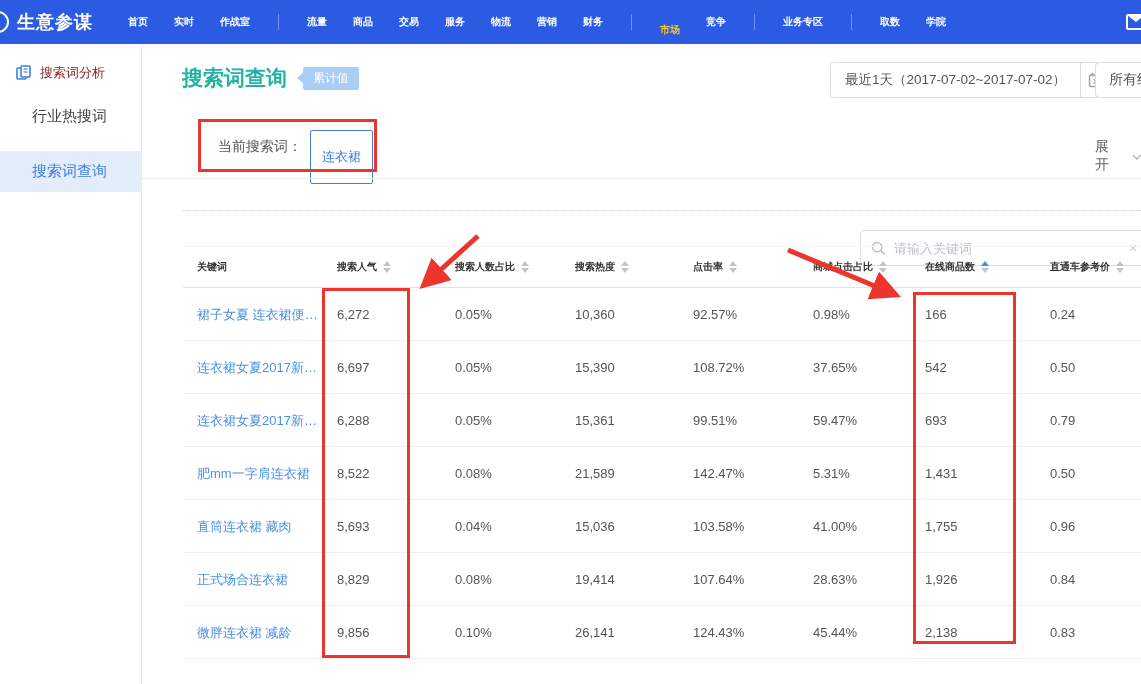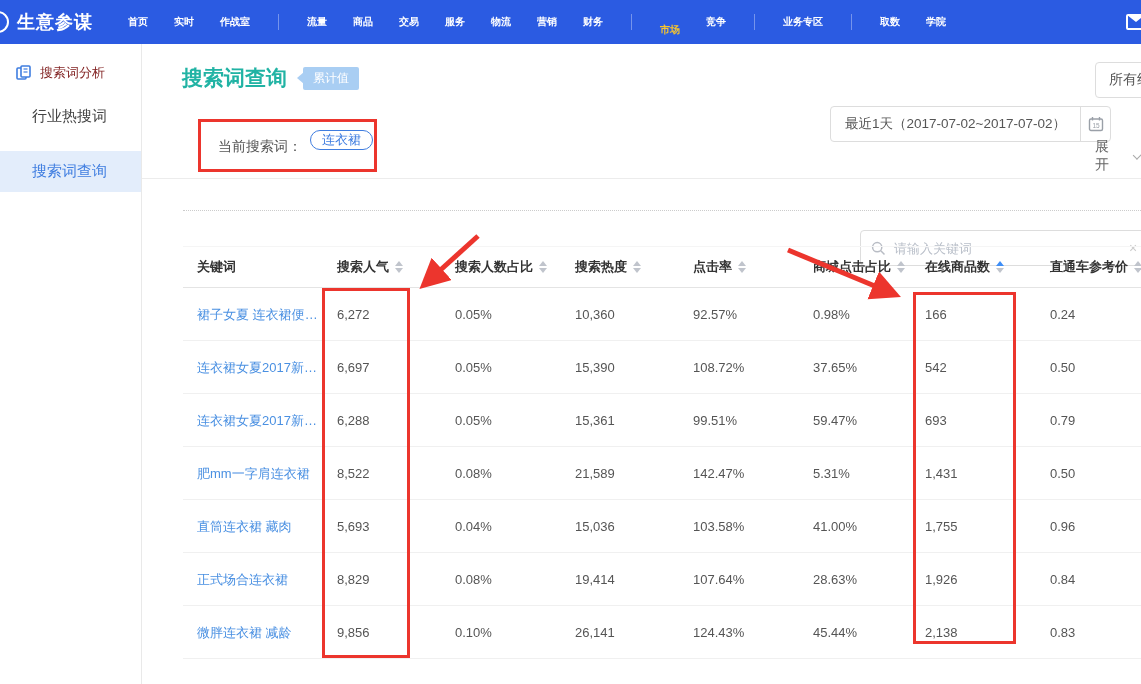--- a/index.html
+++ b/index.html
@@ -43,7 +43,7 @@
     border:6px solid transparent;border-right:7px solid var(--badge-blue);border-left:0;}
 
   .date-group{position:absolute;left:688px;top:18px;height:36px;display:flex;align-items:stretch;
-    border:1px solid #ddd;border-radius:4px;background:#fff;margin-top:44px;}
+    border:1px solid #ddd;border-radius:4px;background:#fff;}
   .date-text{display:flex;align-items:center;padding:0 14px;font-size:13.5px;color:#555;white-space:nowrap;cursor:pointer;}
   .date-cal{display:flex;align-items:center;justify-content:center;width:30px;border-left:1px solid #ddd;cursor:pointer;}
   .terminal-btn{position:absolute;left:953px;top:18px;height:36px;width:110px;border:1px solid #ddd;border-radius:4px;

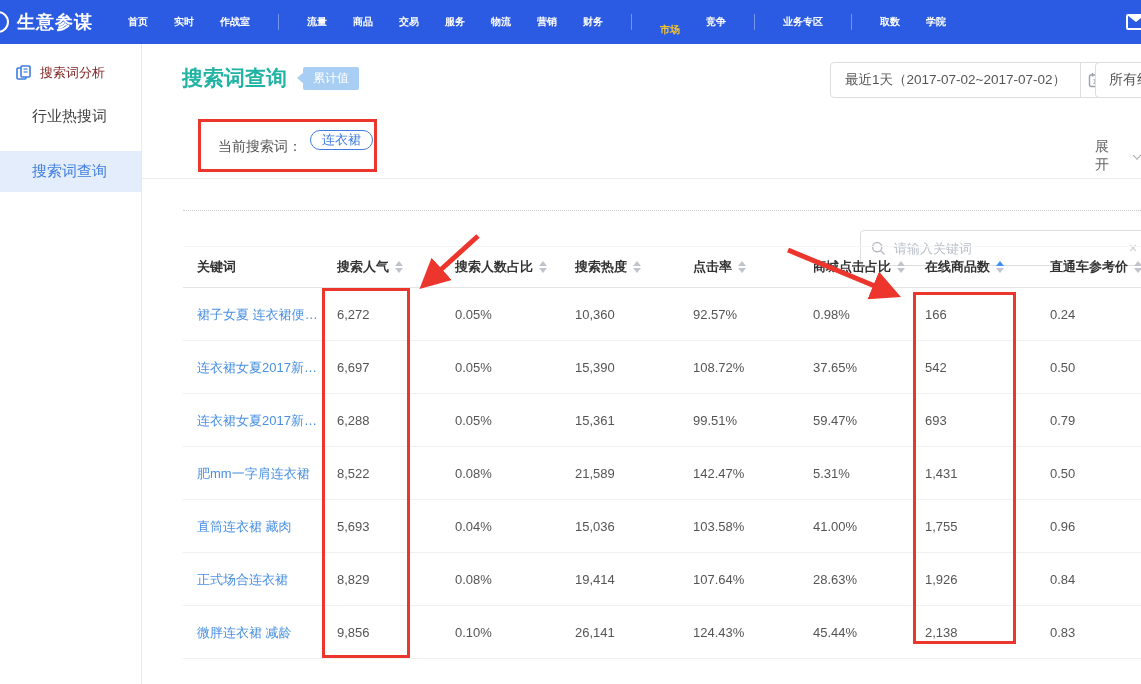--- a/index.html
+++ b/index.html
@@ -51,7 +51,7 @@
 
   .filter-label{position:absolute;left:76px;top:94px;font-size:14px;color:#555;}
   .keyword-chip{position:absolute;left:168px;top:86px;border:1px solid var(--sidebar-active-text);color:var(--sidebar-active-text);
-    font-size:13px;padding:0 11px;border-radius:10px;background:#fff;cursor:pointer;}
+    font-size:13px;padding:17px 11px;border-radius:2px;background:#fff;cursor:pointer;}
   .expand-btn{position:absolute;left:953px;top:94px;font-size:14px;color:#666;display:flex;align-items:center;gap:22px;cursor:pointer;}
   .chevron{width:9px;height:9px;border-right:1.5px solid #aaa;border-bottom:1.5px solid #aaa;transform:rotate(45deg);margin-top:-4px;}
 

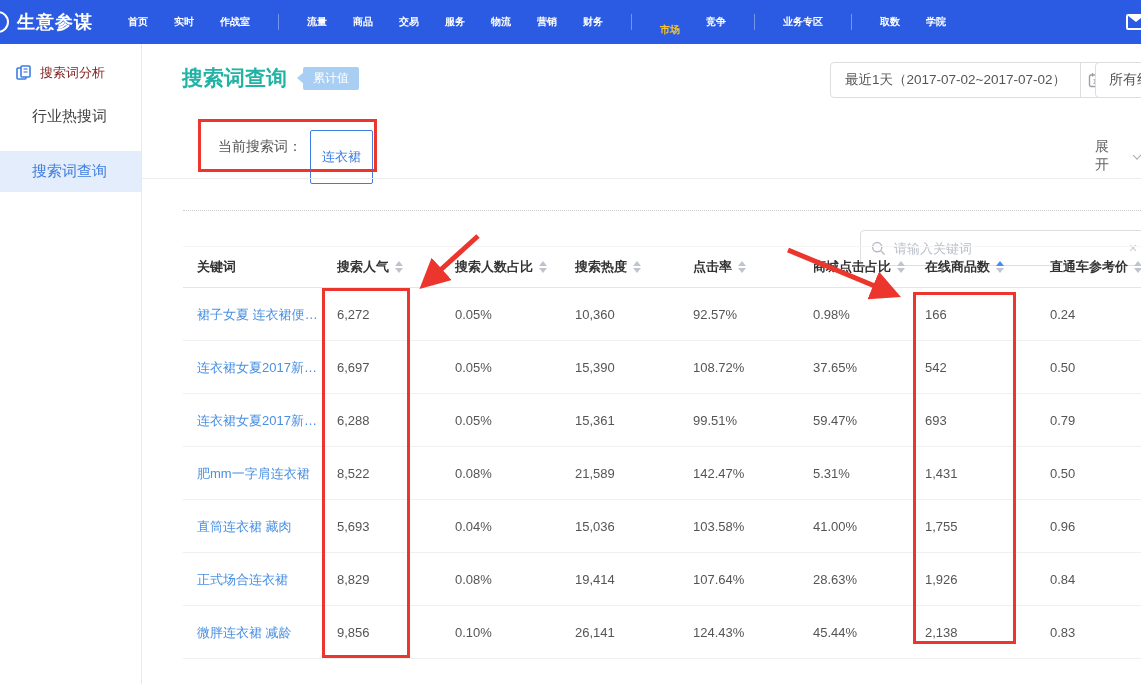--- a/index.html
+++ b/index.html
@@ -68,7 +68,7 @@
   .table{position:absolute;left:41px;top:202px;width:1013px;}
   .t-head{display:flex;height:42px;align-items:center;border-bottom:1px solid #e4e4e4;border-top:1px solid #f5f5f5;}
   .t-cell{padding-left:14px;flex:0 0 auto;display:flex;align-items:center;gap:6px;}
-  .t-head .t-cell{font-size:13px;font-weight:700;color:#333;cursor:pointer;}
+  .t-head .t-cell{font-size:10px;font-weight:700;color:#333;cursor:pointer;}
   .t-row{display:flex;height:53px;align-items:center;border-bottom:1px solid #f0f0f0;font-size:13px;color:#555;}
   .t-row .t-cell:first-child{color:var(--link-blue);cursor:pointer;overflow:hidden;white-space:nowrap;text-overflow:ellipsis;display:block;line-height:53px;}
   .c0{width:140px}.c1{width:118px}.c2{width:120px}.c3{width:118px}

